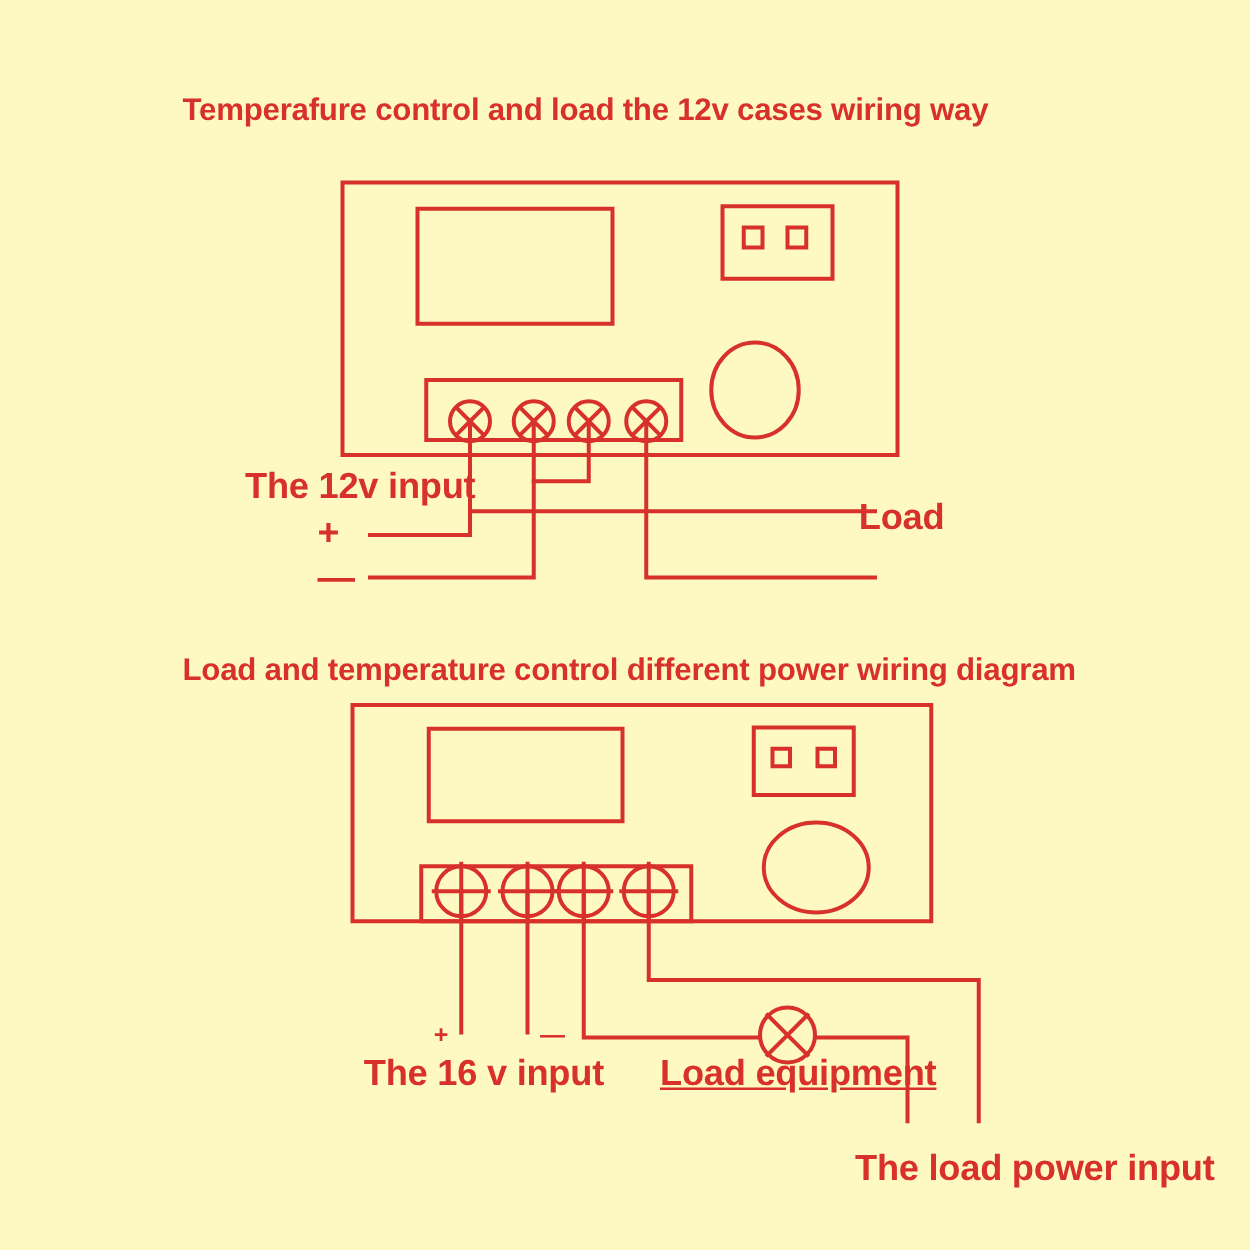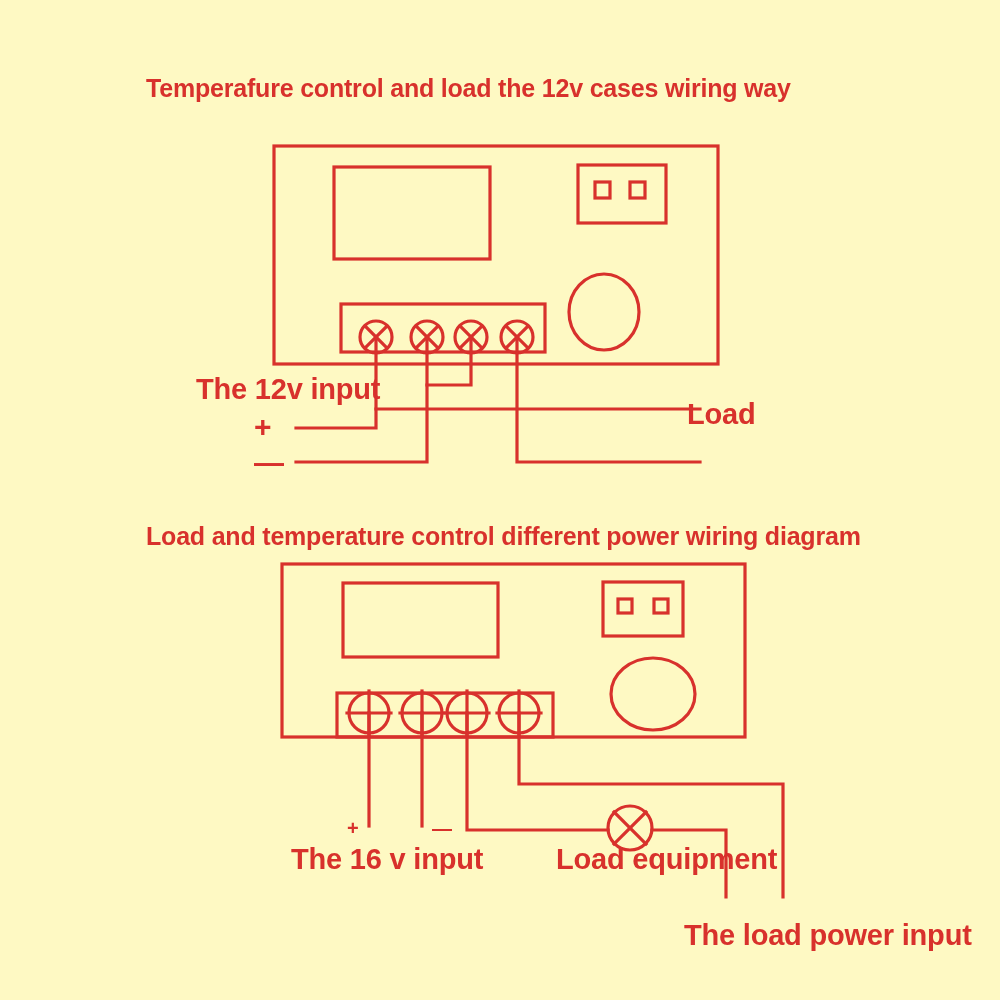--- a/index.html
+++ b/index.html
@@ -198,7 +198,7 @@
 
   <div class="lbl callout" style="left:291px; top:845px;">The 16 v  input</div>
 
-  <div class="lbl callout" style="left:556px; top:845px;">Load equipment</div>
+  <div class="lbl callout" style="left:528px; top:845px;text-decoration:underline;">Load equipment</div>
 
   <div class="lbl callout" style="left:684px; top:921px;">The load power input</div>
 

